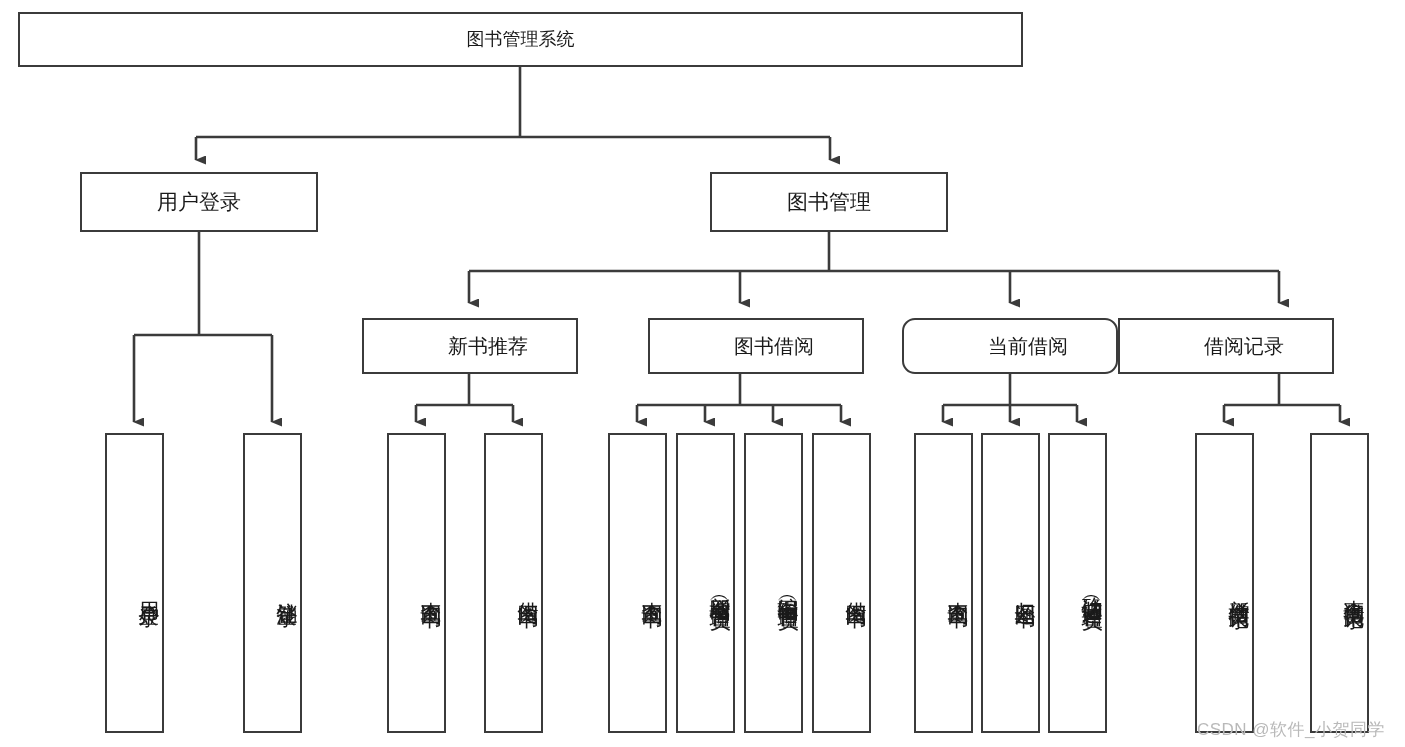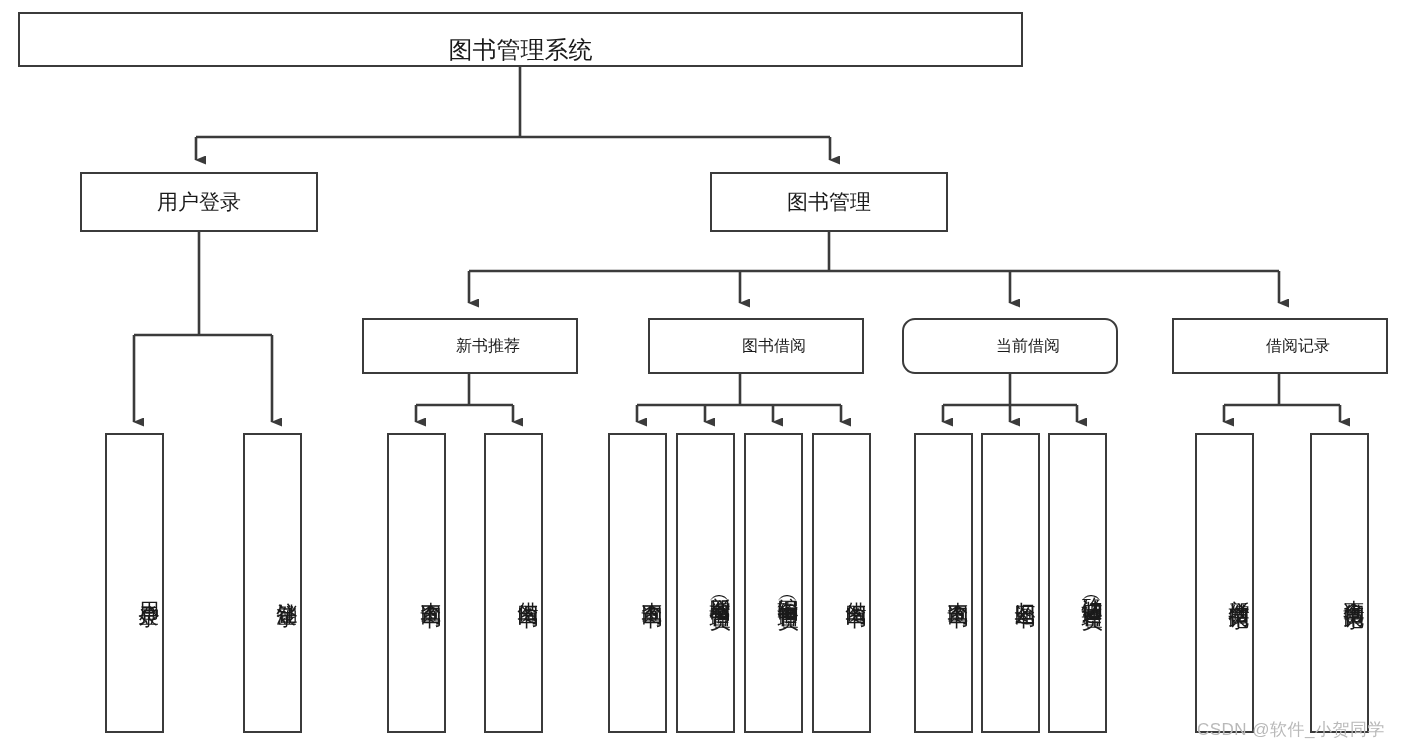--- a/index.html
+++ b/index.html
@@ -29,8 +29,7 @@
     line-height: 1.25;
   }
   .node.root {
-    font-size: 24px;
-    align-items: flex-end;
+    font-size: 18px;
   }
   .node.lvl1 {
     font-size: 21px;

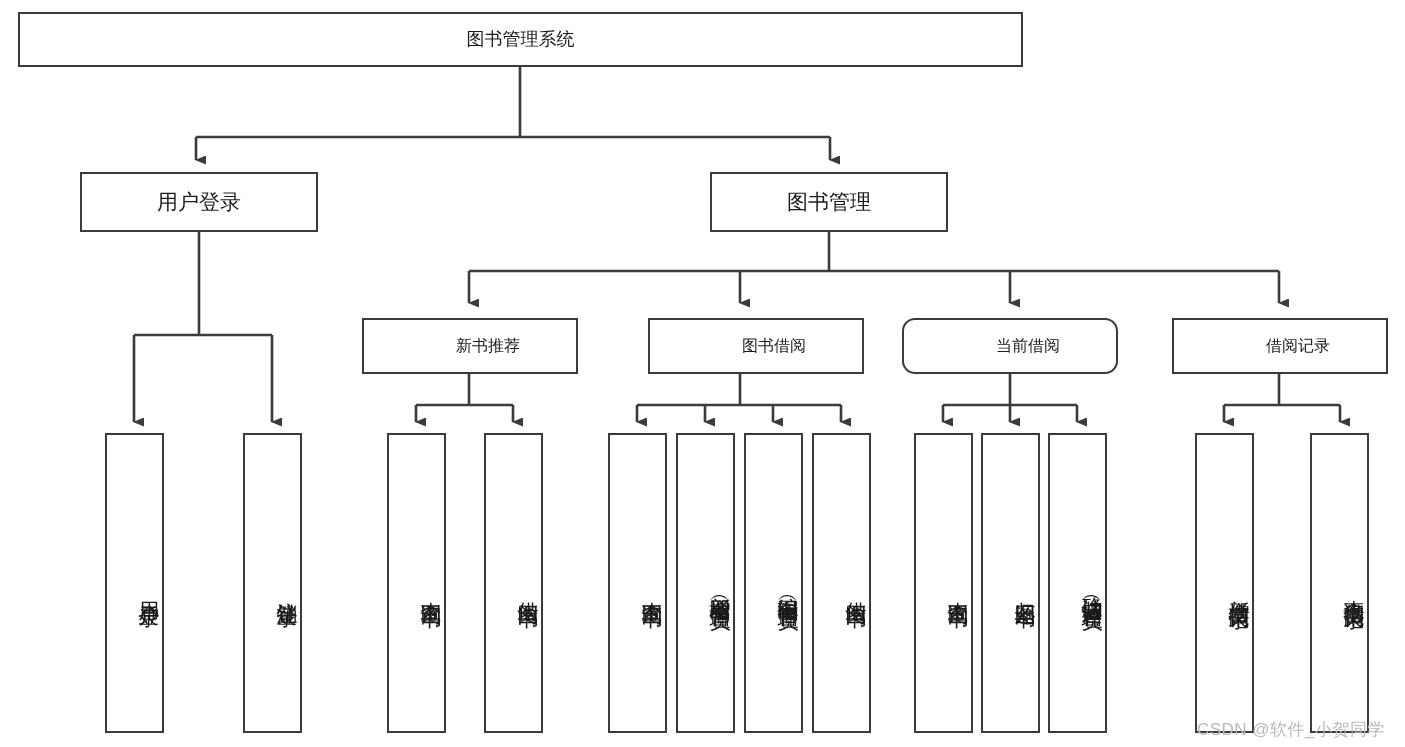--- a/index.html
+++ b/index.html
@@ -35,7 +35,7 @@
     font-size: 21px;
   }
   .node.lvl2 {
-    font-size: 16px;
+    font-size: 20px;
     padding-left: 36px;
   }
   .node.leaf {

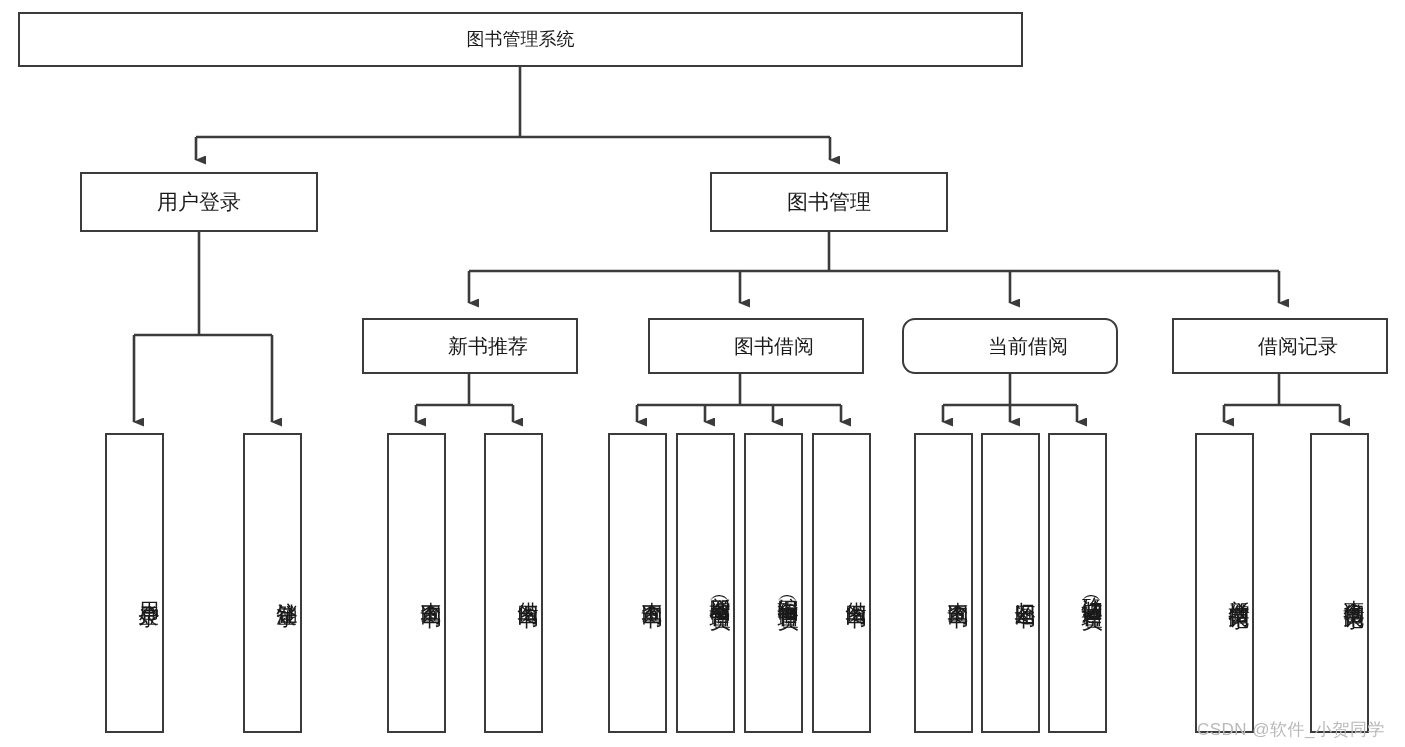--- a/index.html
+++ b/index.html
@@ -146,7 +146,7 @@
   <div class="node lvl2" style="left:902px; top:318px; width:216px; height:56px;border-radius:13px;">
     <span class="txt">当前借阅</span>
   </div>
-  <div class="node lvl2" style="left:1172px; top:318px; width:216px; height:56px;">
+  <div class="node lvl2" style="left:1118px; top:318px; width:216px; height:56px;">
     <span class="txt">借阅记录</span>
   </div>
 

